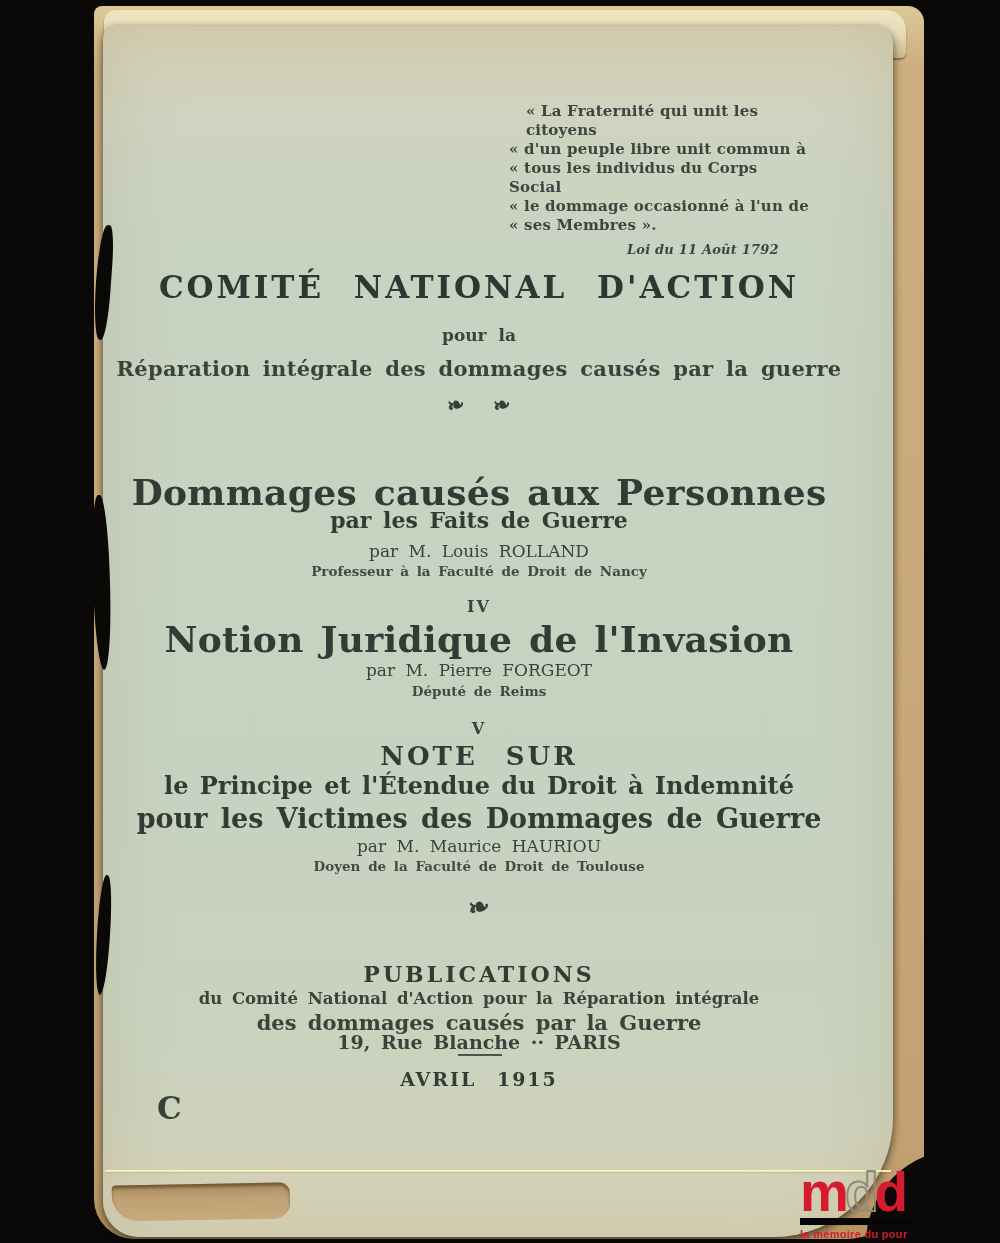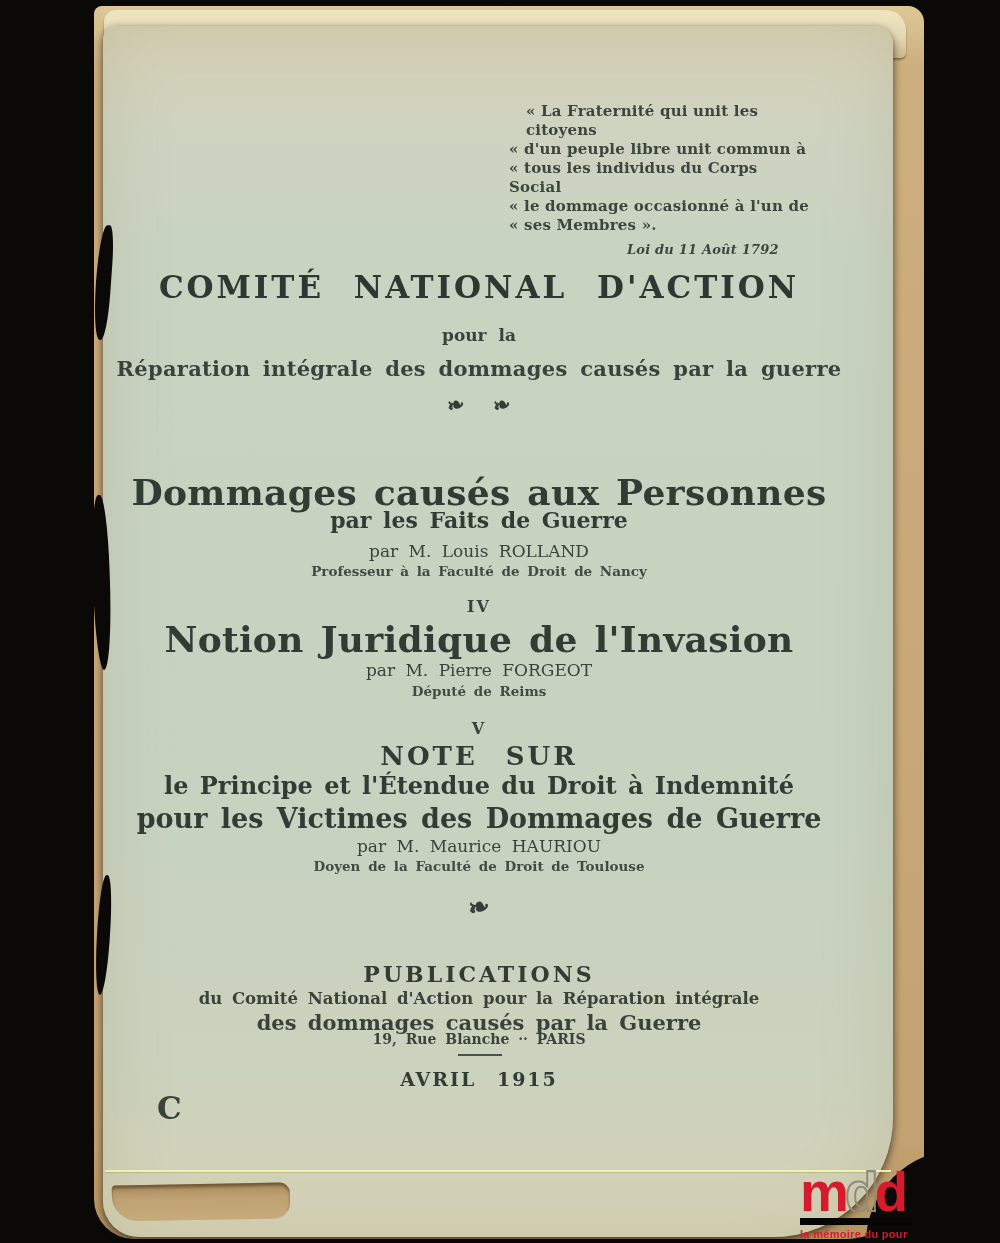--- a/index.html
+++ b/index.html
@@ -96,7 +96,7 @@
   .pub-heading  { top:935px;  font-size:22px;  font-weight:700; letter-spacing:3px; color:#323c35; }
   .pub-l1       { top:963px;  font-size:16.5px; font-weight:700; word-spacing:4px; }
   .pub-l2       { top:984px;  font-size:21px; font-weight:700; word-spacing:4px; }
-  .pub-address  { top:1005px; font-size:14px;  font-weight:700; word-spacing:4px; }
+  .pub-address  { top:1005px; font-size:19px;  font-weight:700; word-spacing:4px; }
   .imprint-rule { position:absolute; left:355px; top:1028px; width:44px; height:2px; background:#49544c; }
   .pub-date     { top:1042px; font-size:19px; font-weight:700; letter-spacing:2px; word-spacing:12px; color:#323c35; }
 

